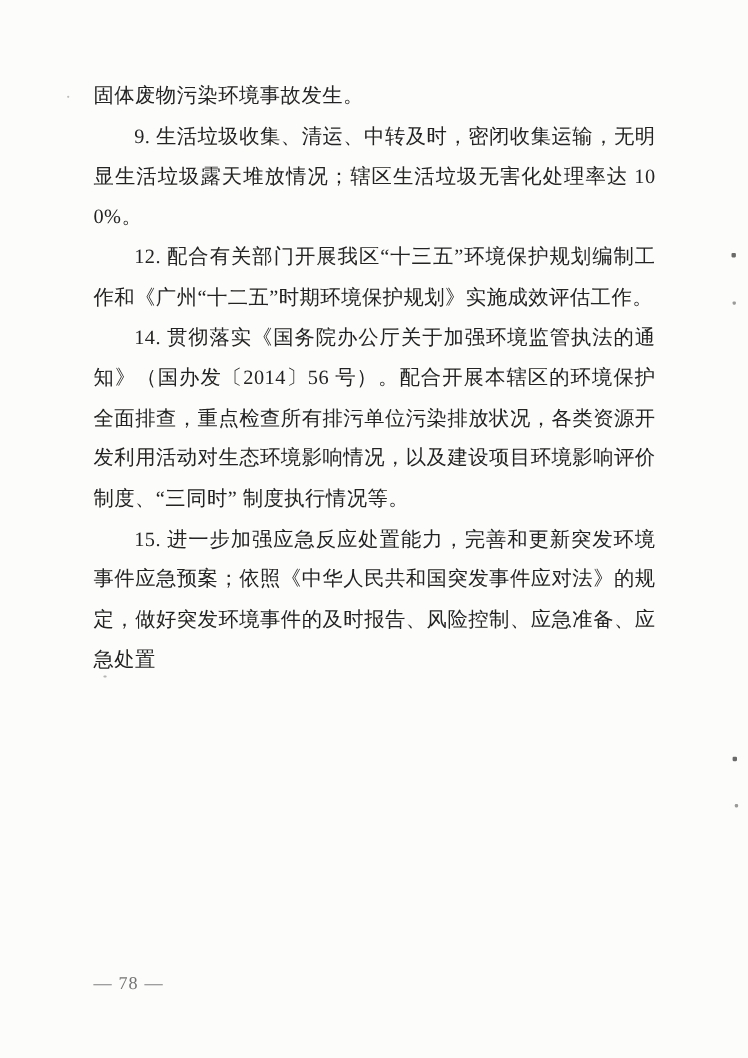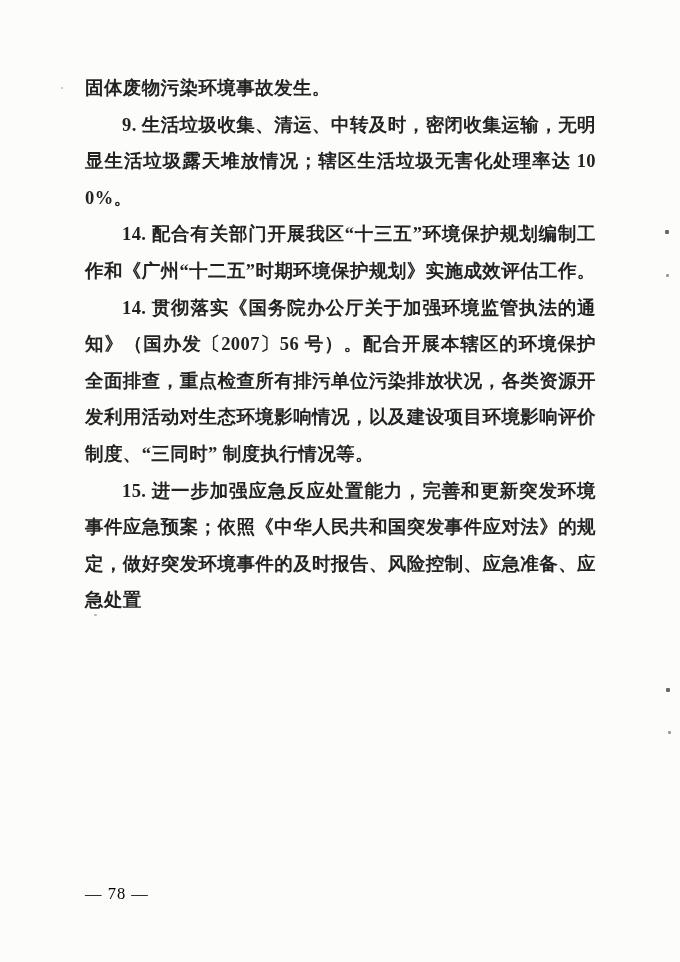--- a/index.html
+++ b/index.html
@@ -31,7 +31,6 @@
     text-align: justify;
     text-justify: inter-character;
     word-break: break-all;
-    font-weight: bold;
   }
   .para.indent {
     text-indent: 2em;

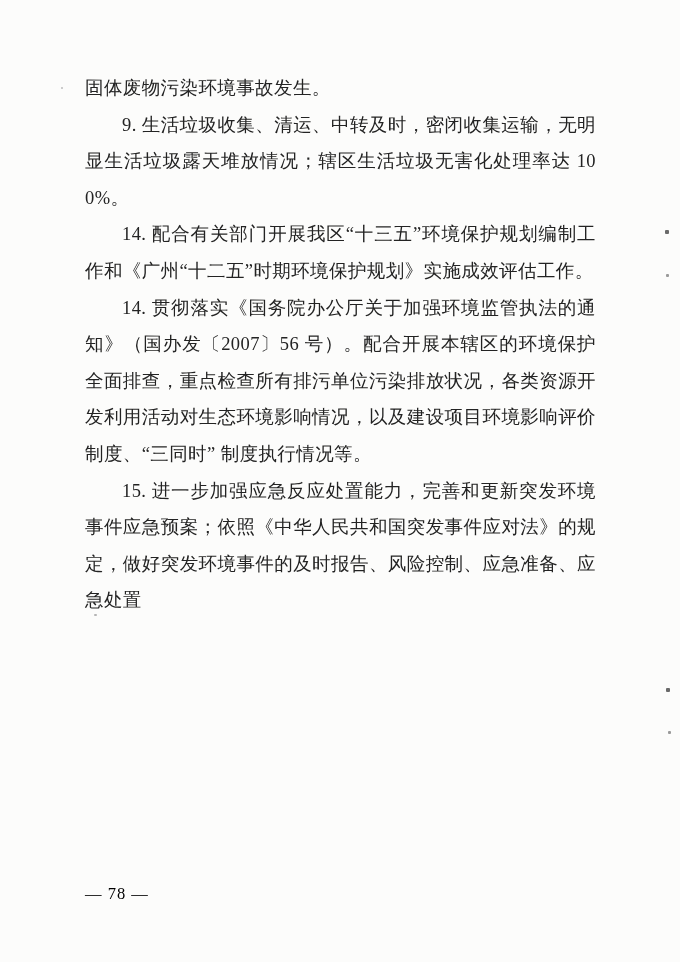--- a/index.html
+++ b/index.html
@@ -63,7 +63,7 @@
   <div class="text-block">
     <p class="para">固体废物污染环境事故发生。</p>
     <p class="para indent">9. 生活垃圾收集、清运、中转及时，密闭收集运输，无明显生活垃圾露天堆放情况；辖区生活垃圾无害化处理率达 100%。</p>
-    <p class="para indent">14. 配合有关部门开展我区“十三五”环境保护规划编制工作和《广州“十二五”时期环境保护规划》实施成效评估工作。</p>
+    <p class="para indent">12. 配合有关部门开展我区“十三五”环境保护规划编制工作和《广州“十二五”时期环境保护规划》实施成效评估工作。</p>
     <p class="para indent">14. 贯彻落实《国务院办公厅关于加强环境监管执法的通知》（国办发〔2007〕56 号）。配合开展本辖区的环境保护全面排查，重点检查所有排污单位污染排放状况，各类资源开发利用活动对生态环境影响情况，以及建设项目环境影响评价制度、“三同时” 制度执行情况等。</p>
     <p class="para indent">15. 进一步加强应急反应处置能力，完善和更新突发环境事件应急预案；依照《中华人民共和国突发事件应对法》的规定，做好突发环境事件的及时报告、风险控制、应急准备、应急处置</p>
   </div>

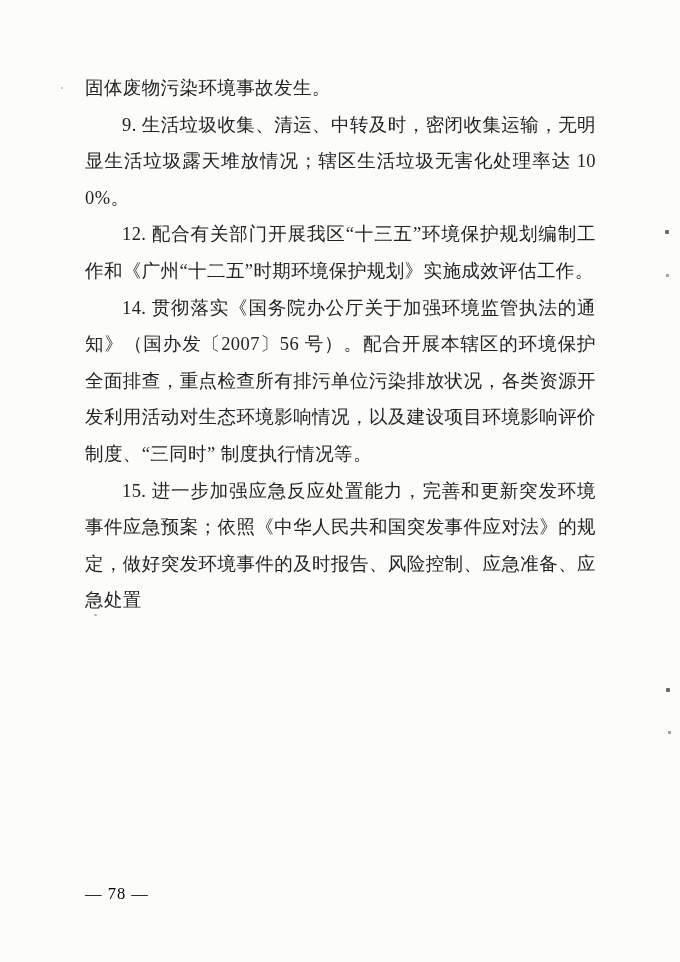--- a/index.html
+++ b/index.html
@@ -64,7 +64,7 @@
     <p class="para">固体废物污染环境事故发生。</p>
     <p class="para indent">9. 生活垃圾收集、清运、中转及时，密闭收集运输，无明显生活垃圾露天堆放情况；辖区生活垃圾无害化处理率达 100%。</p>
     <p class="para indent">12. 配合有关部门开展我区“十三五”环境保护规划编制工作和《广州“十二五”时期环境保护规划》实施成效评估工作。</p>
-    <p class="para indent">14. 贯彻落实《国务院办公厅关于加强环境监管执法的通知》（国办发〔2007〕56 号）。配合开展本辖区的环境保护全面排查，重点检查所有排污单位污染排放状况，各类资源开发利用活动对生态环境影响情况，以及建设项目环境影响评价制度、“三同时” 制度执行情况等。</p>
+    <p class="para indent">14. 贯彻落实《国务院办公厅关于加强环境监管执法的通知》（国办发〔2014〕56 号）。配合开展本辖区的环境保护全面排查，重点检查所有排污单位污染排放状况，各类资源开发利用活动对生态环境影响情况，以及建设项目环境影响评价制度、“三同时” 制度执行情况等。</p>
     <p class="para indent">15. 进一步加强应急反应处置能力，完善和更新突发环境事件应急预案；依照《中华人民共和国突发事件应对法》的规定，做好突发环境事件的及时报告、风险控制、应急准备、应急处置</p>
   </div>
 

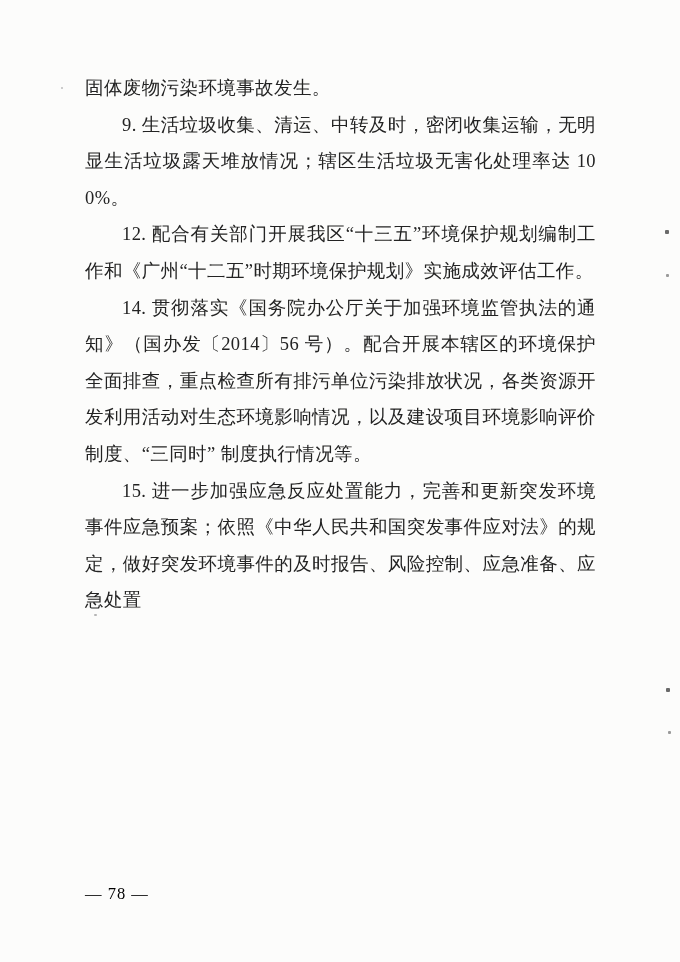--- a/index.html
+++ b/index.html
@@ -41,7 +41,7 @@
     top: 884px;
     font-size: 16.5px;
     letter-spacing: 1px;
-    color: #000000;
+    color: #737373;
   }
   .speck {
     position: absolute;

